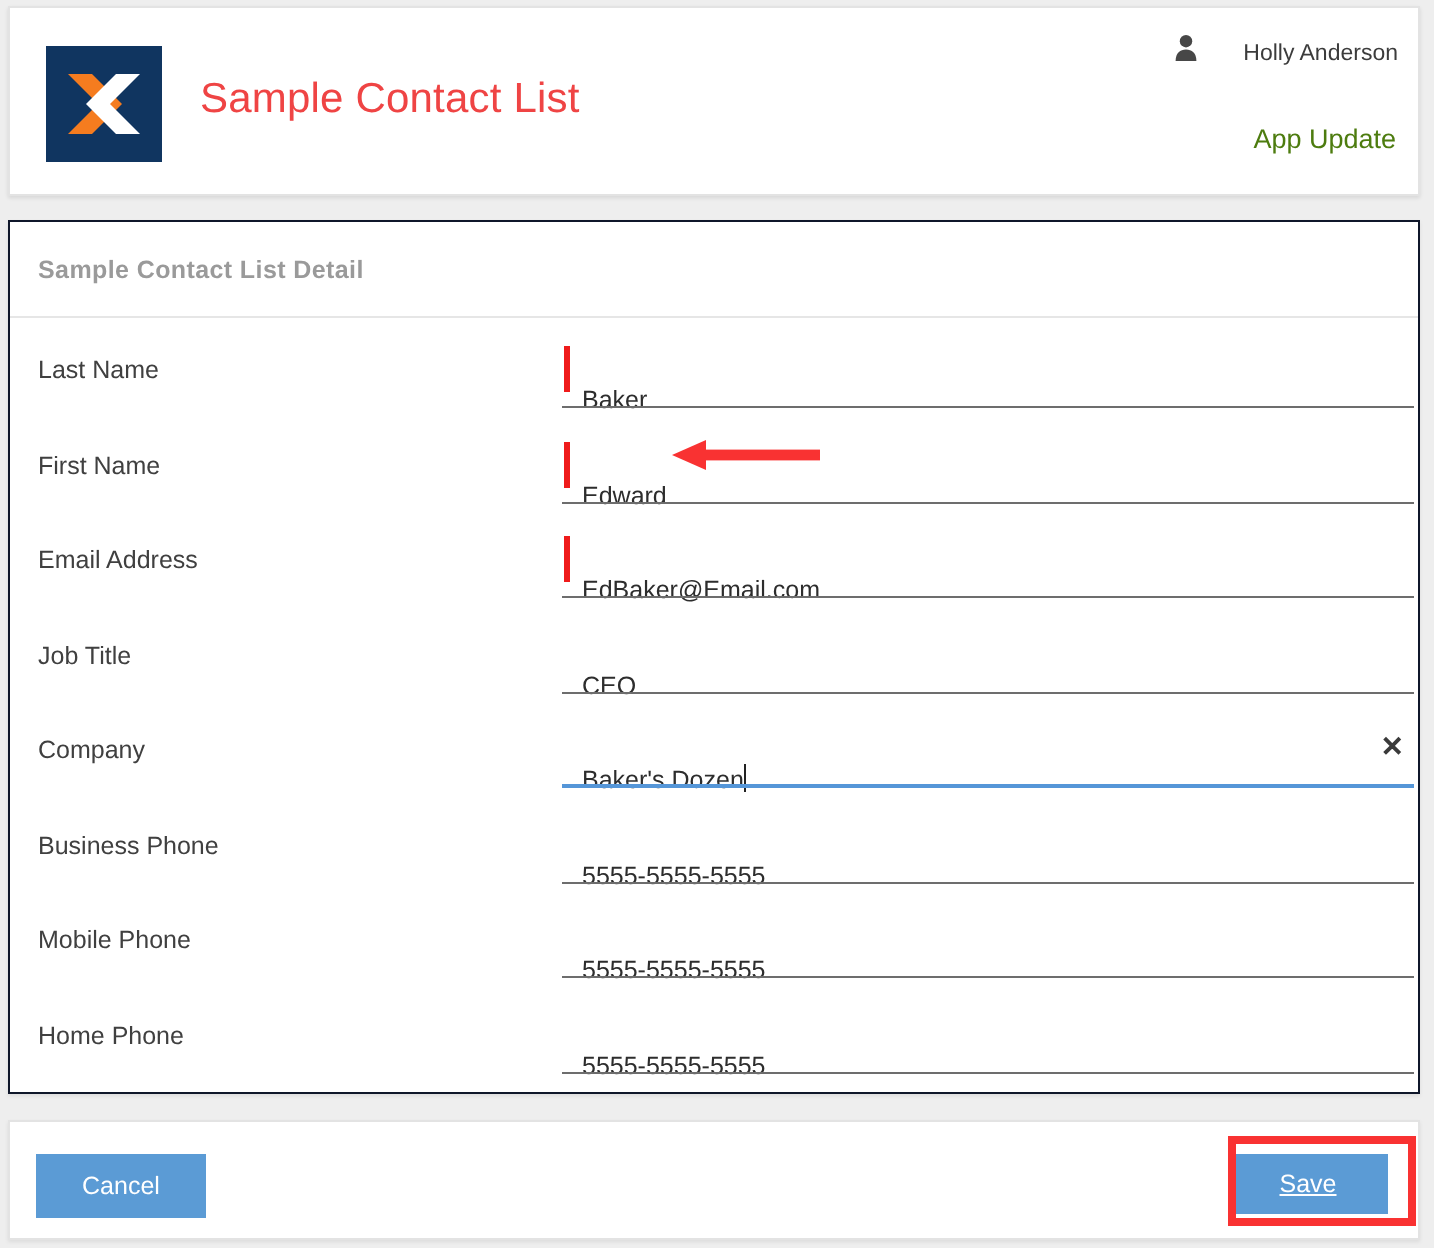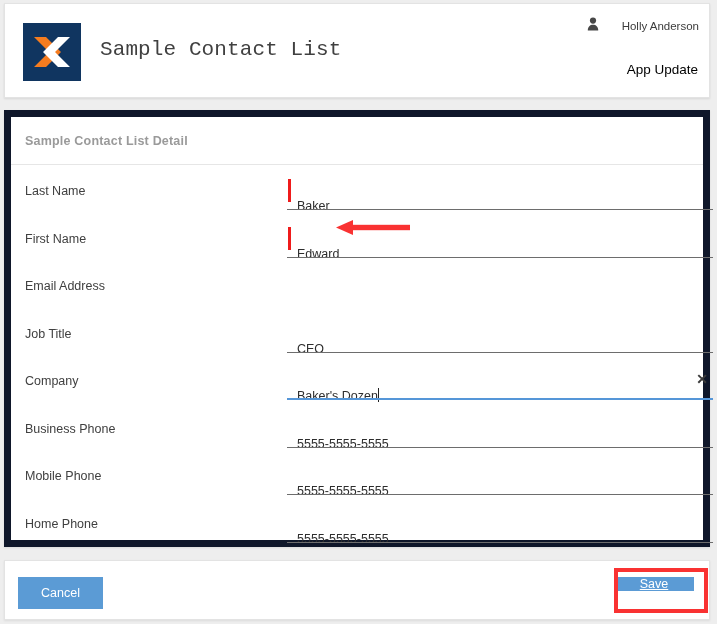--- a/index.html
+++ b/index.html
@@ -52,11 +52,10 @@
     left: 95px;
     top: 34px;
     font-size: 21px;
-    color: #404040;
+    color: #ef4444;
     font-weight: 400;
     letter-spacing: 0.1px;
     white-space: nowrap;
-    font-family: Liberation Mono, monospace;
   }
 
   .user-box {

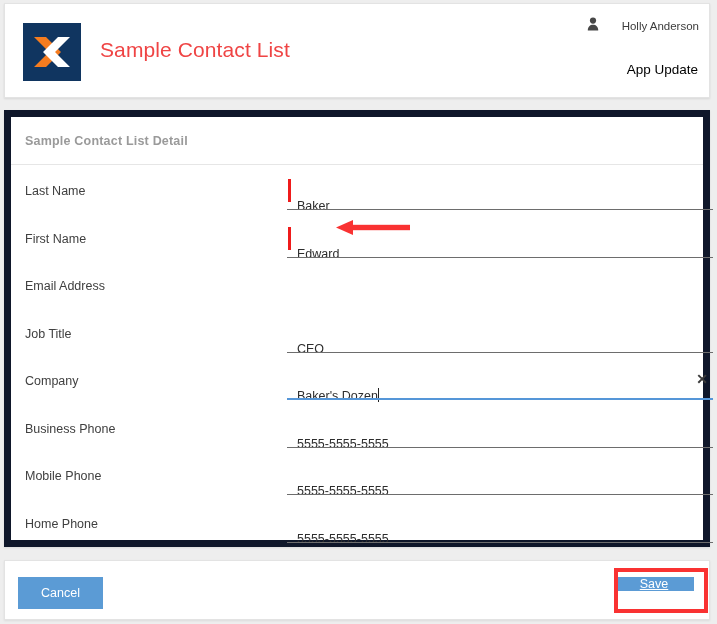--- a/index.html
+++ b/index.html
@@ -78,7 +78,7 @@
     right: 11px;
     top: 58px;
     font-size: 13.5px;
-    color: #000000;
+    color: #4d7c0f;
     white-space: nowrap;
     cursor: pointer;
   }

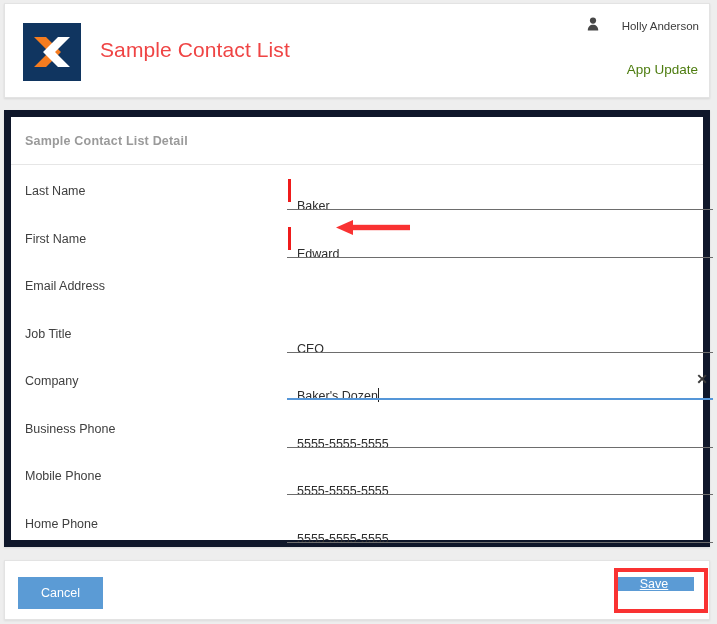--- a/index.html
+++ b/index.html
@@ -91,7 +91,7 @@
     width: 706px;
     height: 437px;
     background: #ffffff;
-    border: 7px solid #0f172a;
+    border: 1px solid #0f172a;
     box-shadow: 0 1px 2px rgba(0,0,0,0.08);
     box-sizing: border-box;
   }

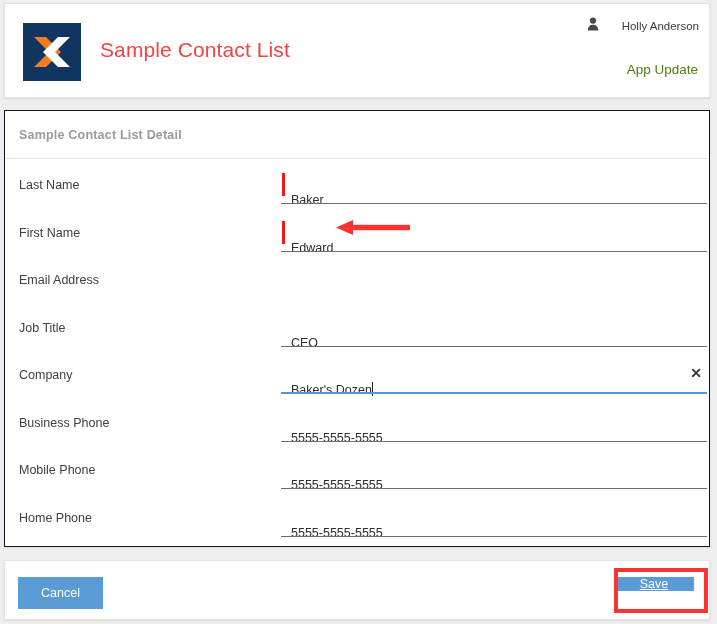--- a/index.html
+++ b/index.html
@@ -310,6 +310,11 @@
         </div>
         <div class="field-row">
           <div class="field-label">Email Address</div>
+          <div class="field-control">
+            <div class="req-bar"></div>
+            <div class="field-value"><span>EdBaker@Email.com</span></div>
+            <div class="field-underline"></div>
+          </div>
         </div>
         <div class="field-row">
           <div class="field-label">Job Title</div>

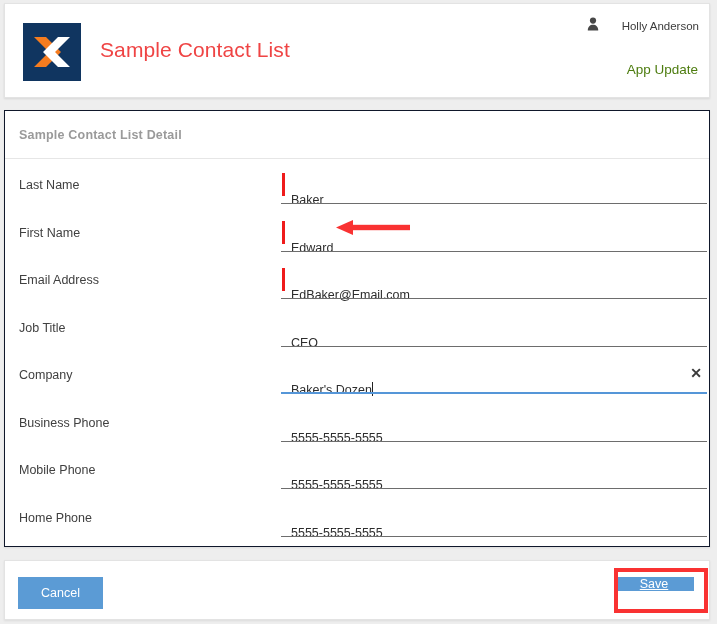--- a/index.html
+++ b/index.html
@@ -231,7 +231,7 @@
     right: 15px;
     top: 16px;
     width: 80px;
-    height: 14px;
+    height: 30px;
     text-decoration: underline;
   }
 

